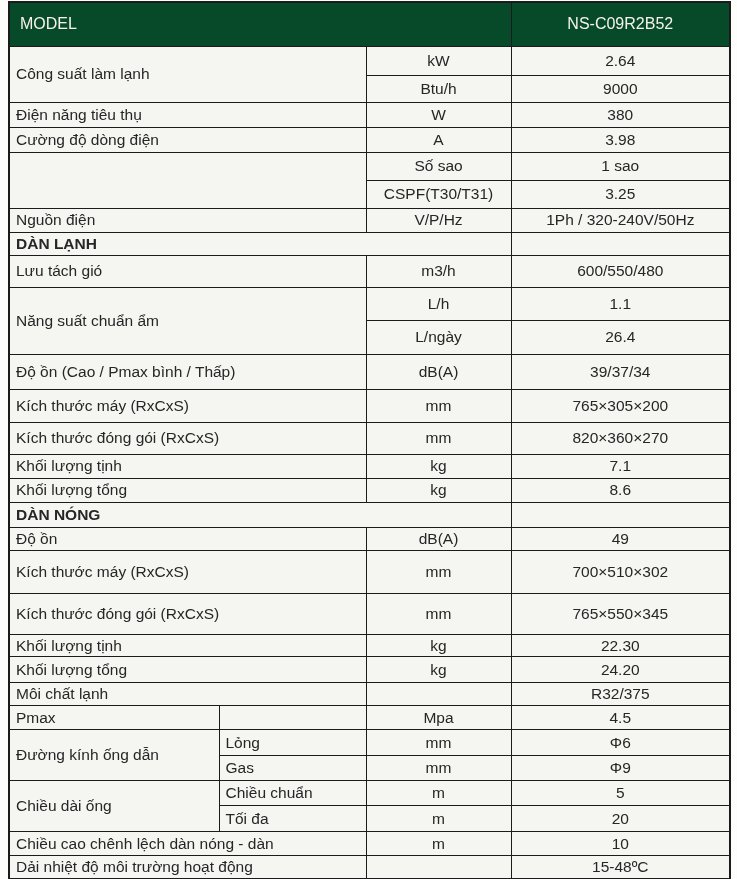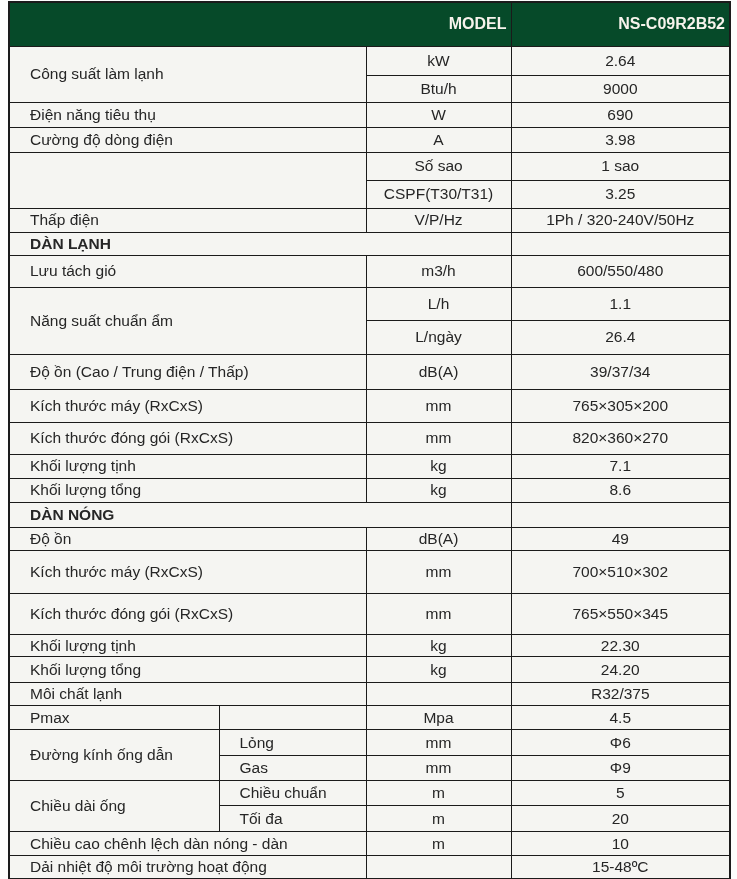--- a/index.html
+++ b/index.html
@@ -34,9 +34,8 @@
   tr.hdr td{
     background:var(--header-bg,#064a29);
     color:var(--header-text,#f7f3ec);
-    font-weight:bold;
+    font-weight:normal;
     font-size:16px;
-    text-align:right;
   }
   tr.hdr td.lbl{padding-left:10px;}
   td.sec{font-weight:bold;}

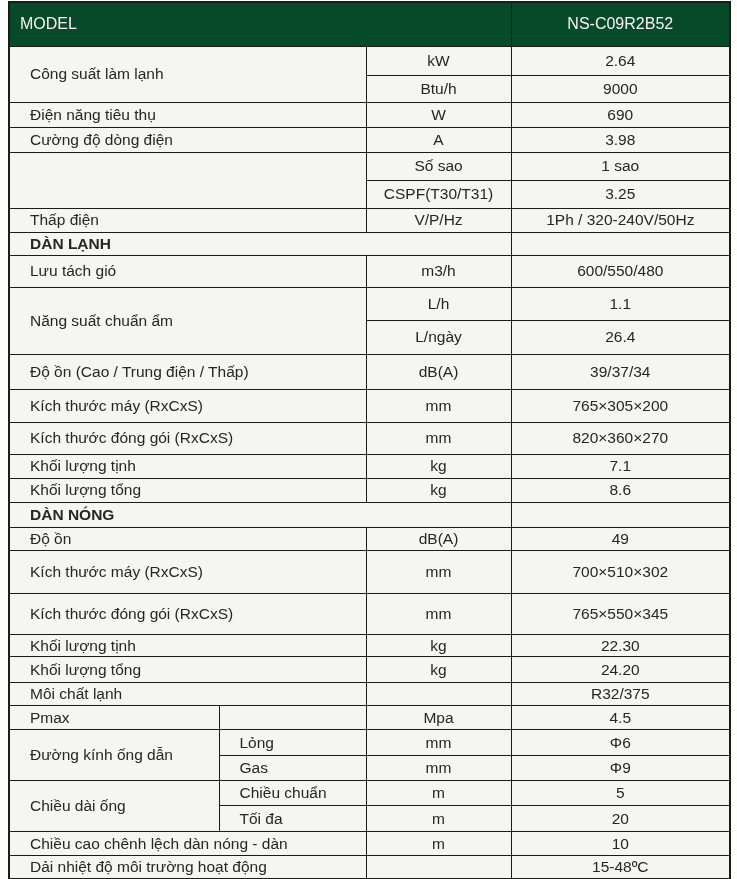--- a/index.html
+++ b/index.html
@@ -29,7 +29,7 @@
     overflow:hidden;
     vertical-align:middle;
   }
-  td.lbl{text-align:left;padding-left:20px;}
+  td.lbl{text-align:left;padding-left:6px;}
   td.ctr{text-align:center;}
   tr.hdr td{
     background:var(--header-bg,#064a29);

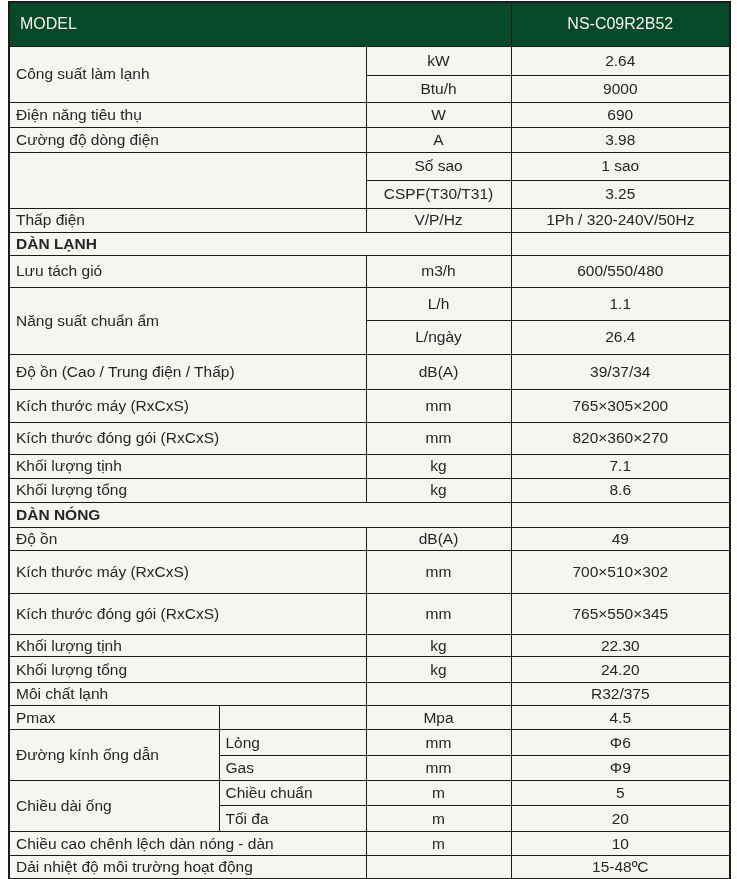--- a/index.html
+++ b/index.html
@@ -71,7 +71,7 @@
     <tr style="height:25px">
       <td class="lbl" colspan="2">Điện năng tiêu thụ</td>
       <td class="ctr">W</td>
-      <td class="ctr">690</td>
+      <td class="ctr">380</td>
     </tr>
 
     <tr style="height:25px">

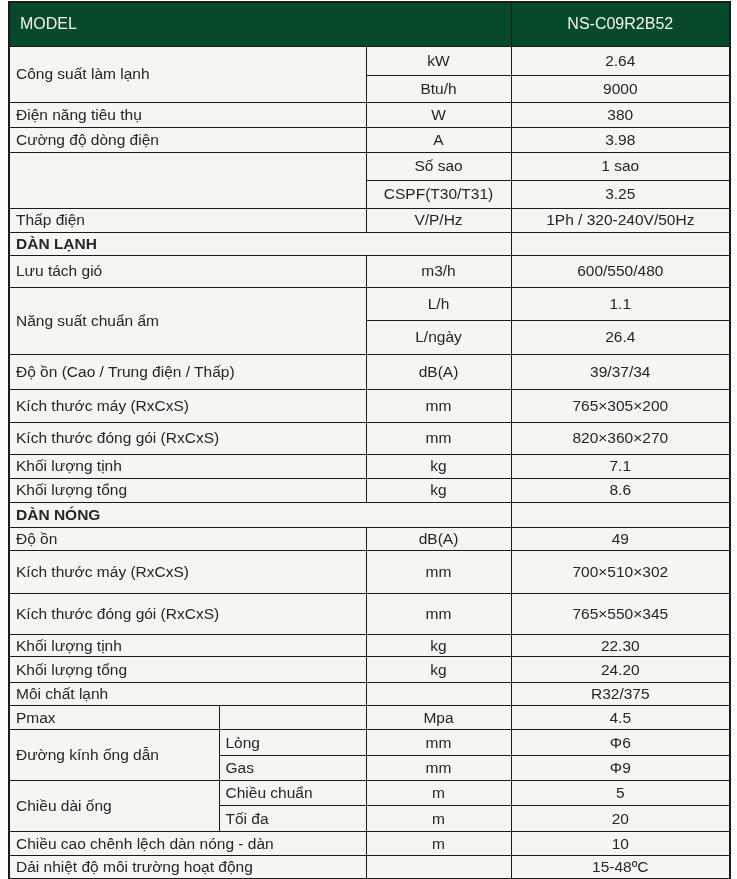--- a/index.html
+++ b/index.html
@@ -91,7 +91,7 @@
     </tr>
 
     <tr style="height:24px">
-      <td class="lbl" colspan="2">Thấp điện</td>
+      <td class="lbl" colspan="2">Nguồn điện</td>
       <td class="ctr">V/P/Hz</td>
       <td class="ctr">1Ph / 320-240V/50Hz</td>
     </tr>

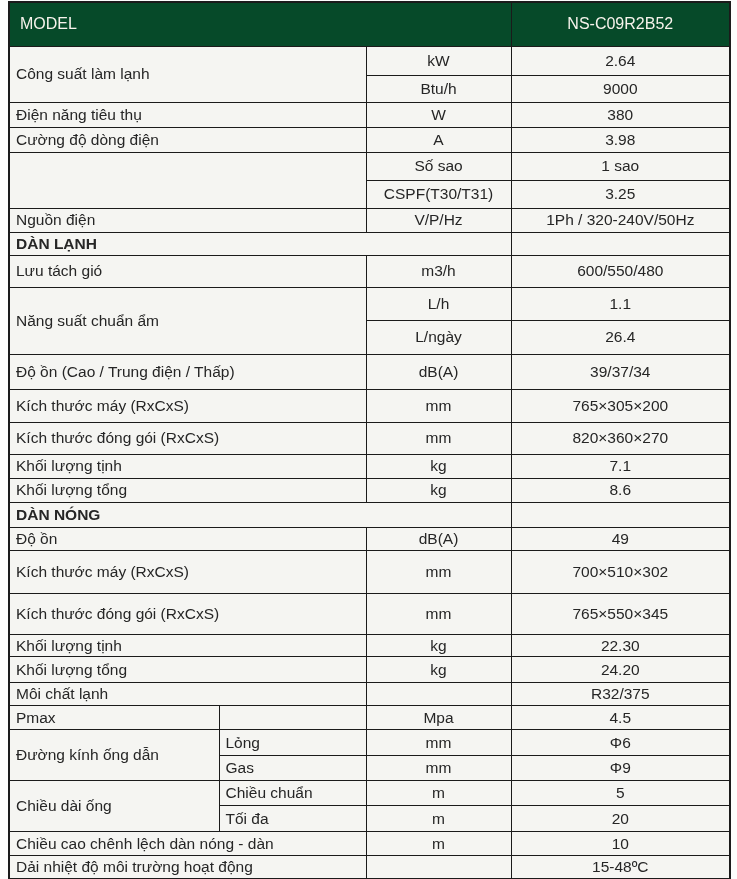--- a/index.html
+++ b/index.html
@@ -118,7 +118,7 @@
     </tr>
 
     <tr style="height:35px">
-      <td class="lbl" colspan="2">Độ ồn (Cao / Trung điện / Thấp)</td>
+      <td class="lbl" colspan="2">Độ ồn (Cao / Pmax bình / Thấp)</td>
       <td class="ctr">dB(A)</td>
       <td class="ctr">39/37/34</td>
     </tr>

